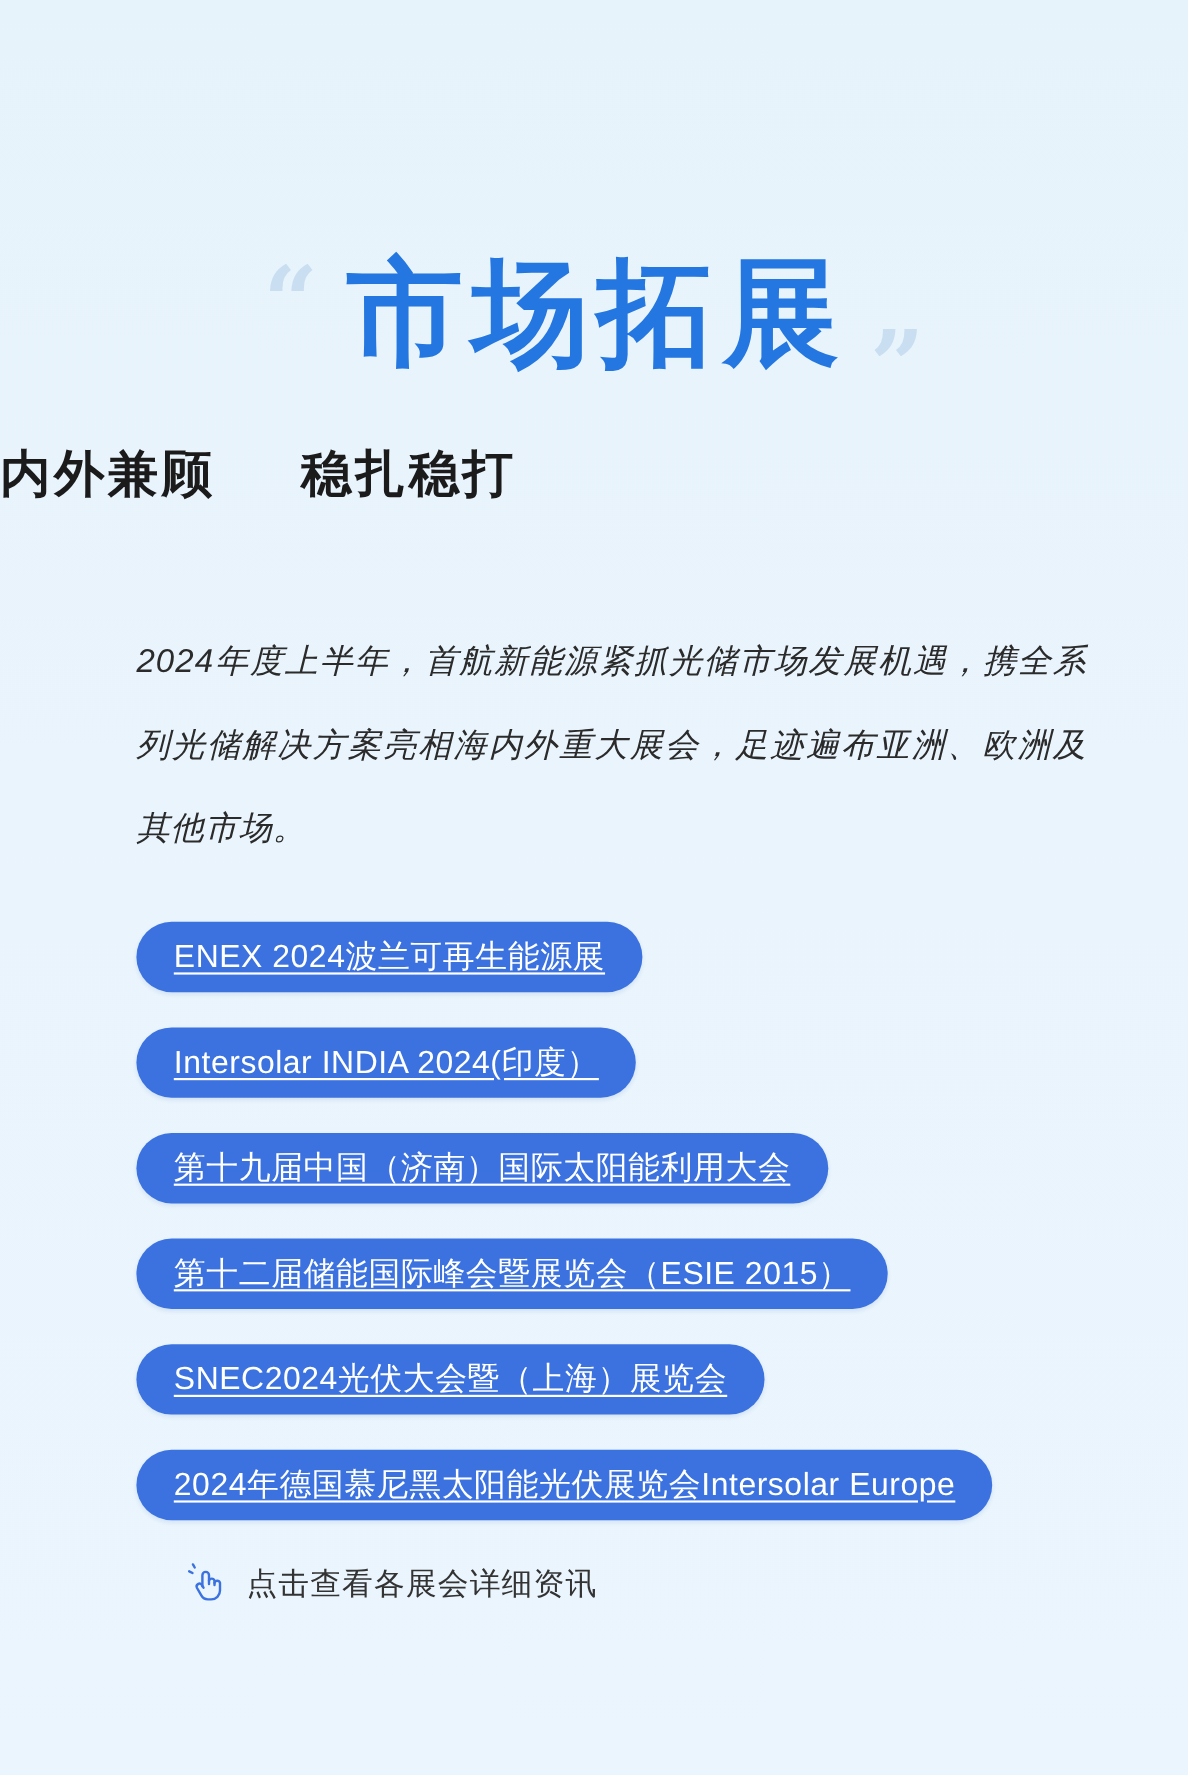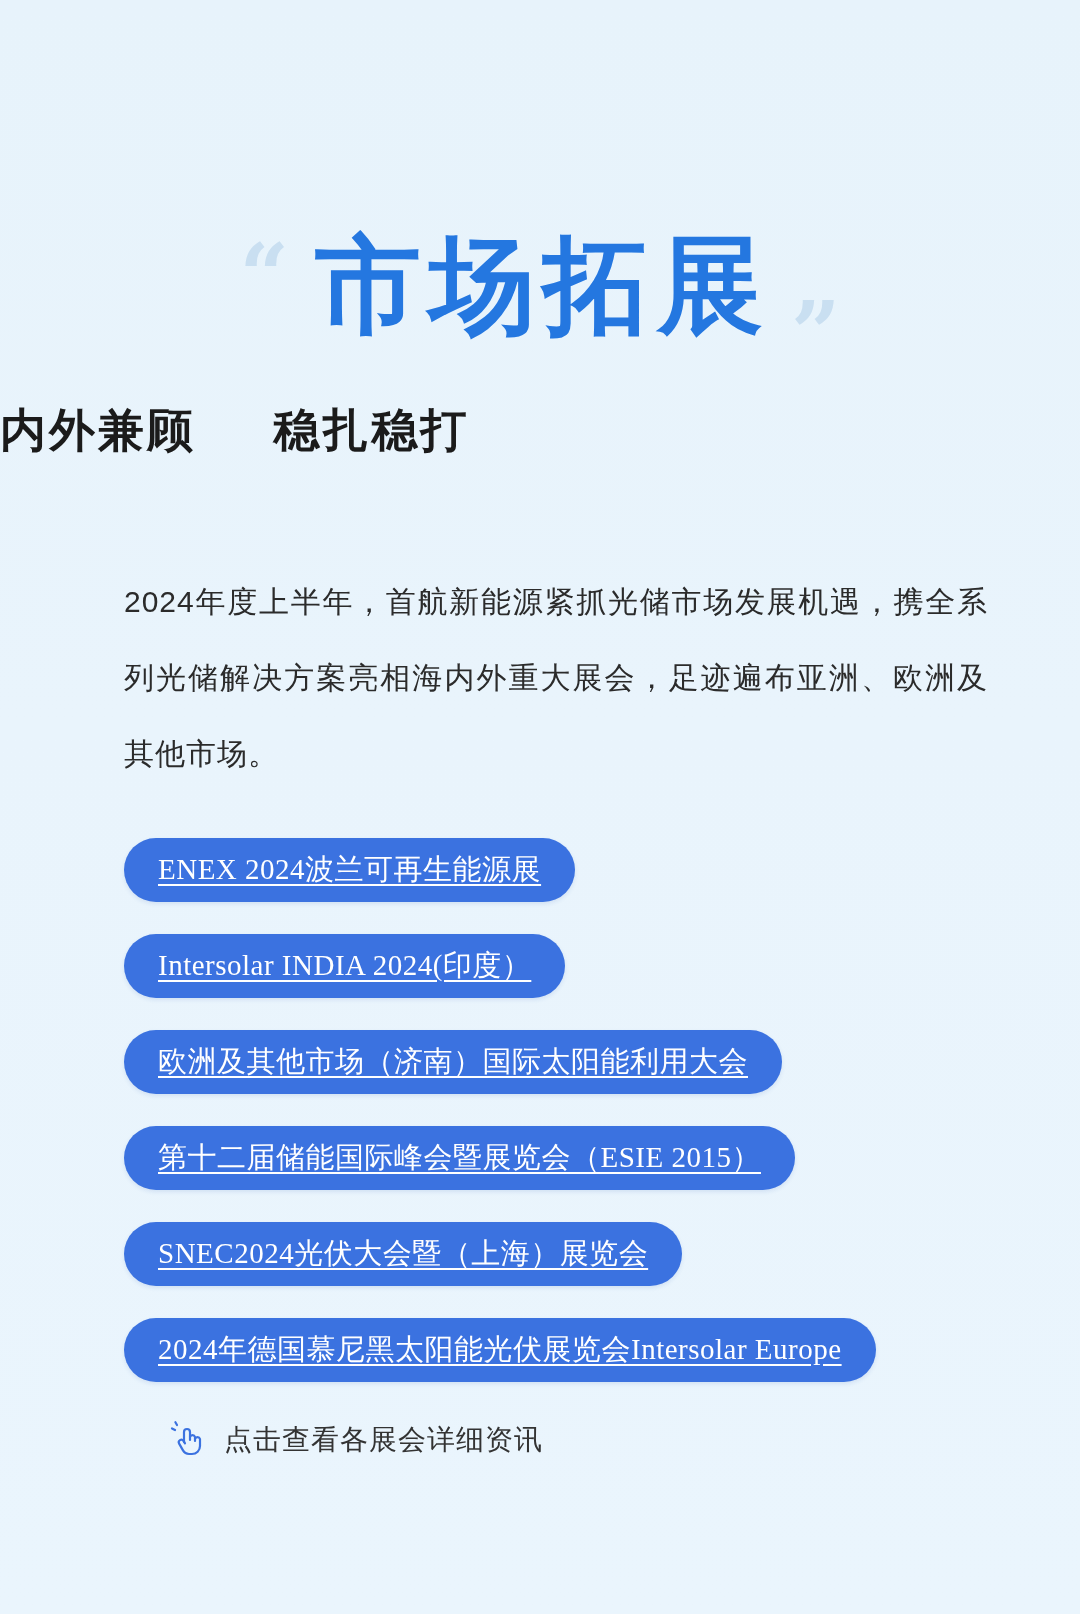--- a/index.html
+++ b/index.html
@@ -96,6 +96,7 @@
     color: #2b2b2b;
     letter-spacing: 1px;
     text-align: justify;
+    font-style: italic;
   }
 
   

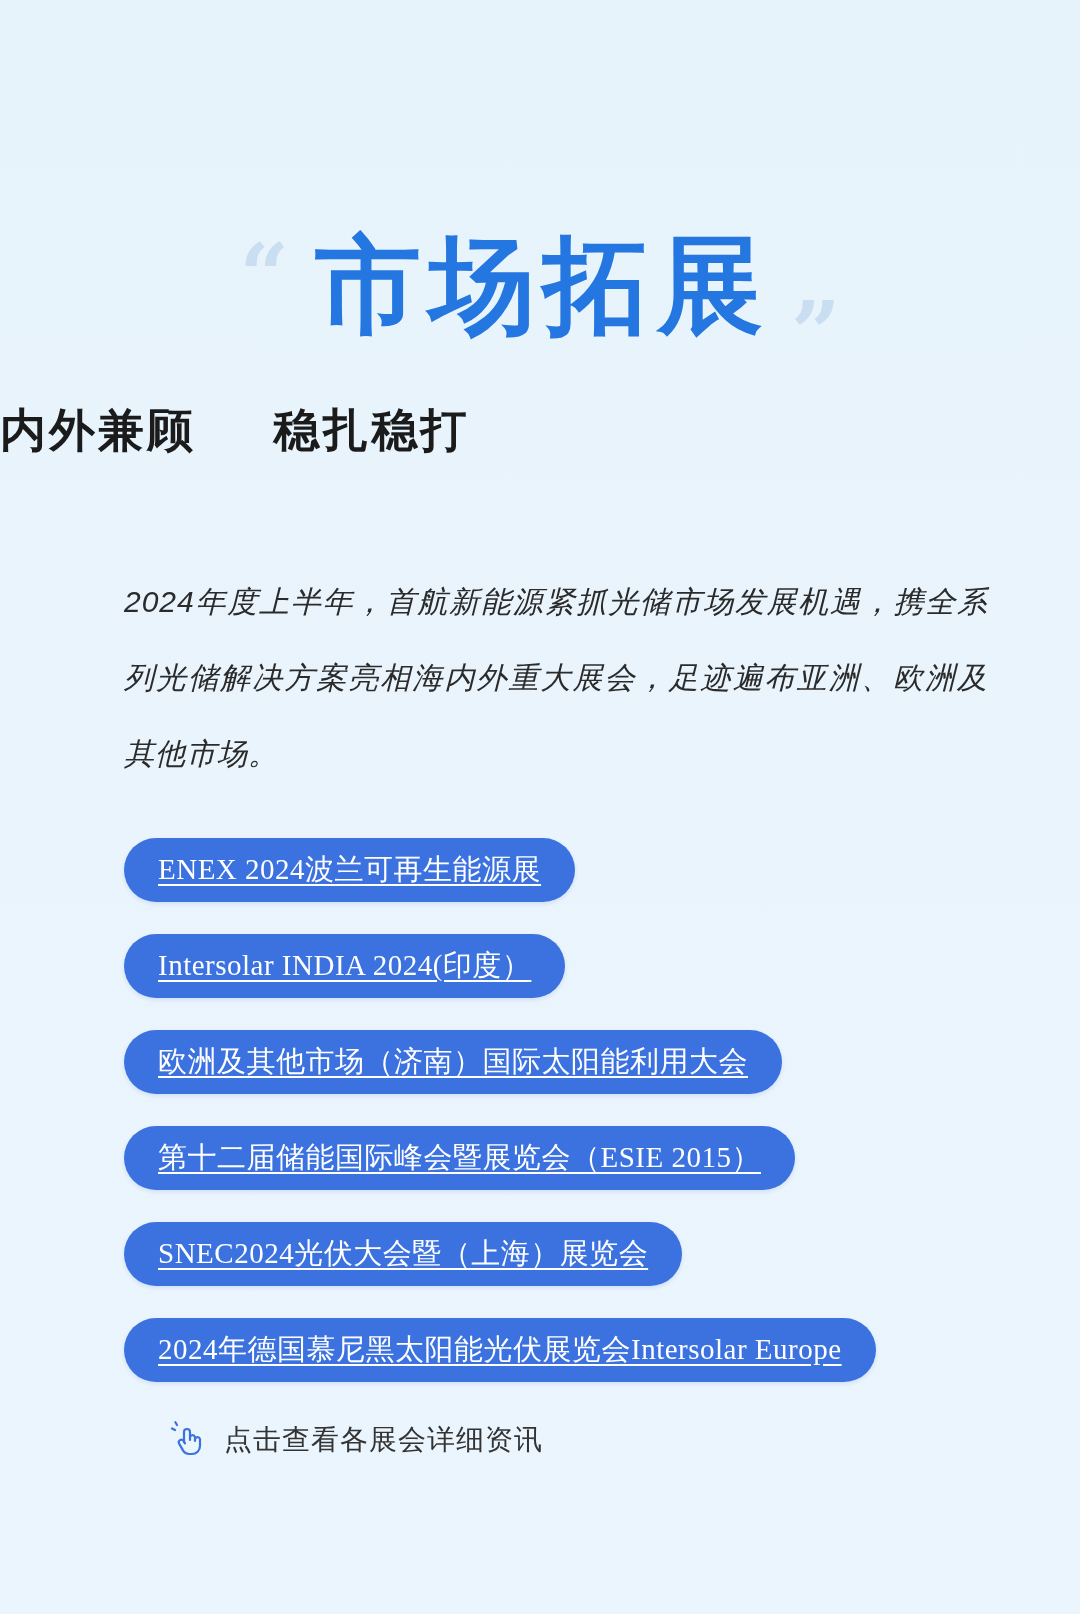--- a/index.html
+++ b/index.html
@@ -121,7 +121,6 @@
     text-decoration: underline;
     text-underline-offset: 5px;
     white-space: nowrap;
-    font-family: Liberation Serif, serif;
   }
 
   

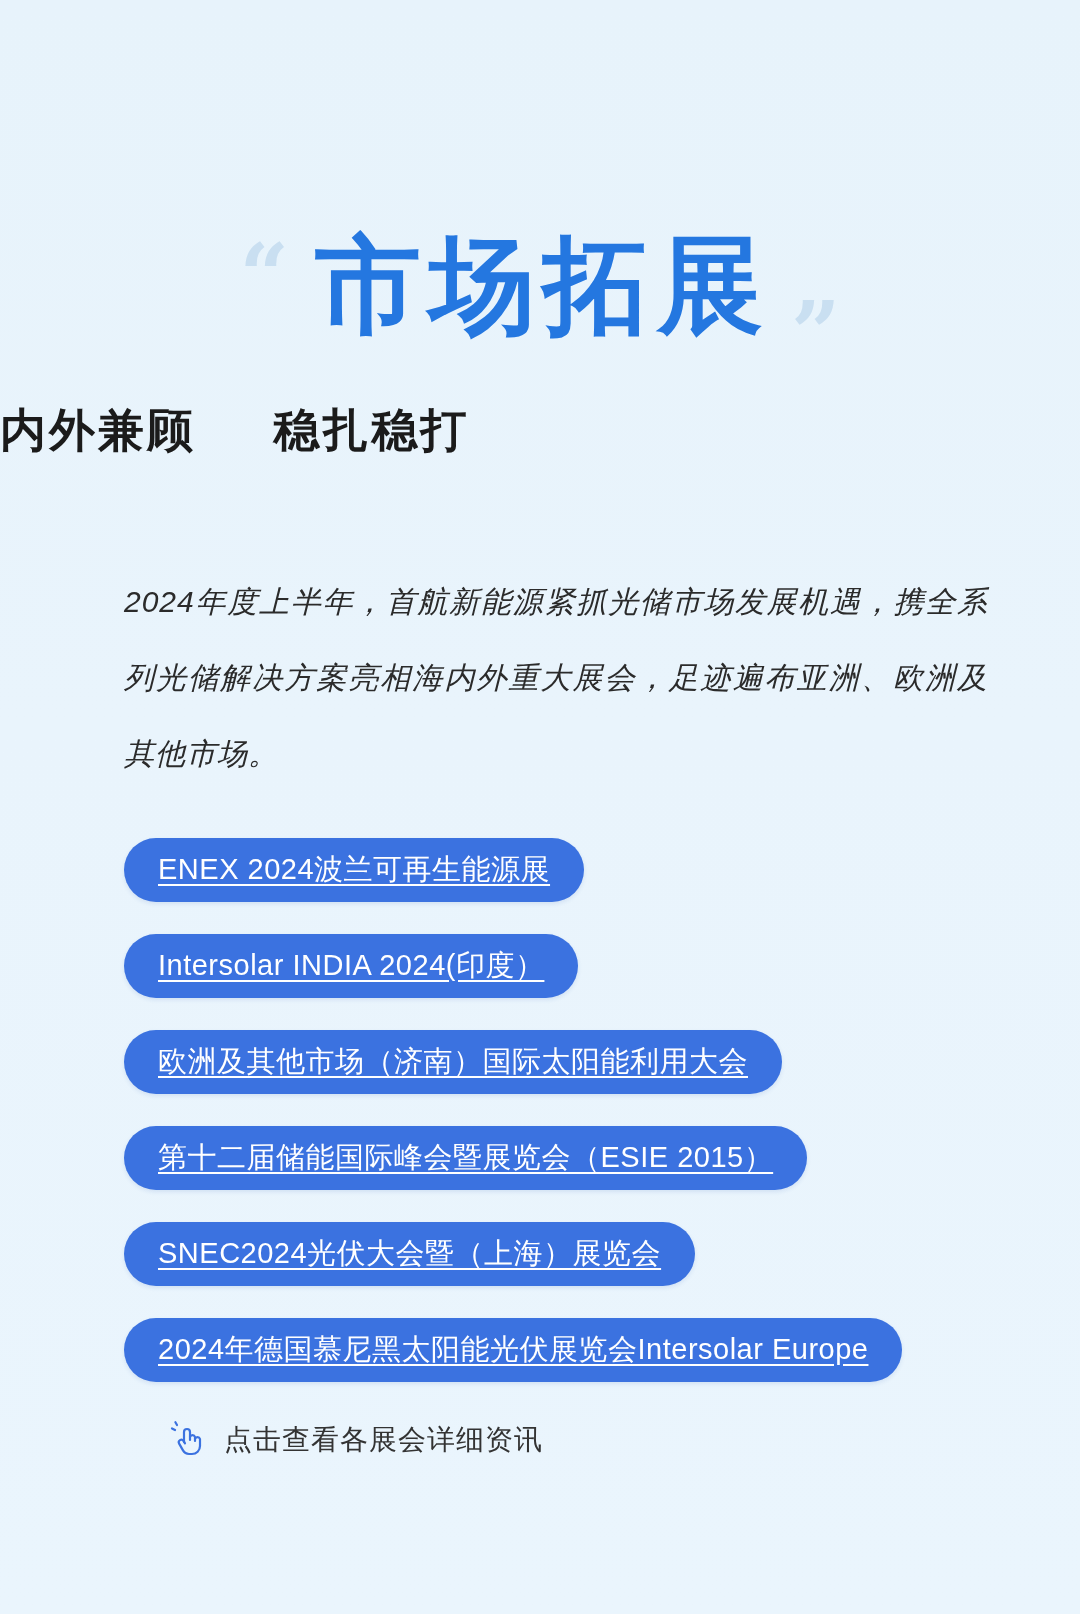--- a/index.html
+++ b/index.html
@@ -174,7 +174,7 @@
     </div>
     <div class="pill-row">
       <a class="pill">
-        <span class="pill-text">欧洲及其他市场（济南）国际太阳能利用大会</span>
+        <span class="pill-text">第十九届中国（济南）国际太阳能利用大会</span>
       </a>
     </div>
     <div class="pill-row">

